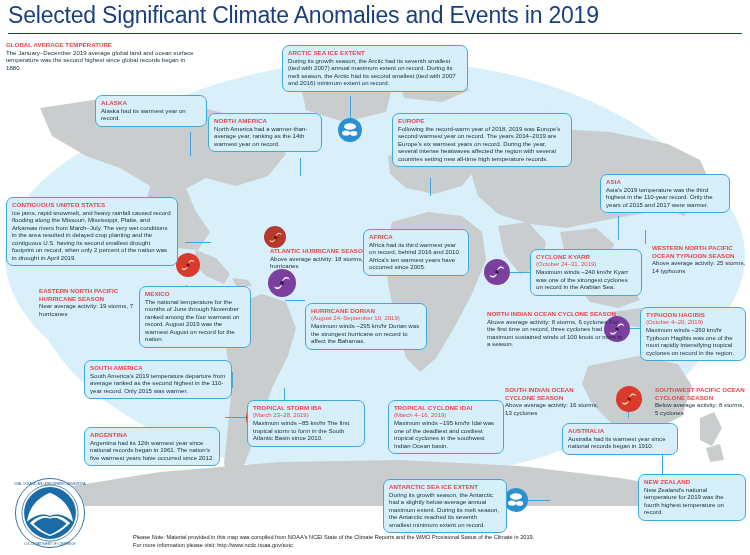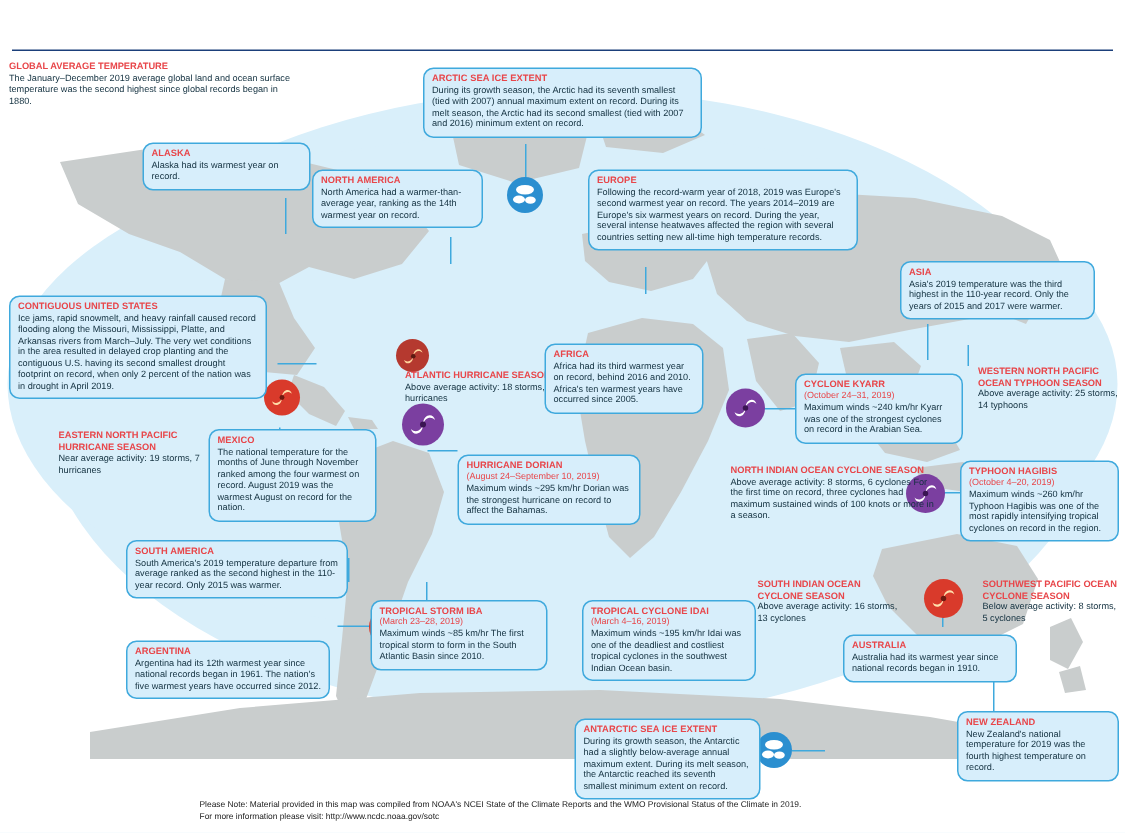--- a/index.html
+++ b/index.html
@@ -92,6 +92,7 @@
 
 <div id="stage">
 
+  <div class="title">Selected Significant Climate Anomalies and Events in 2019</div>
   <div class="title-rule"></div>
 
   <div class="map-wrap">

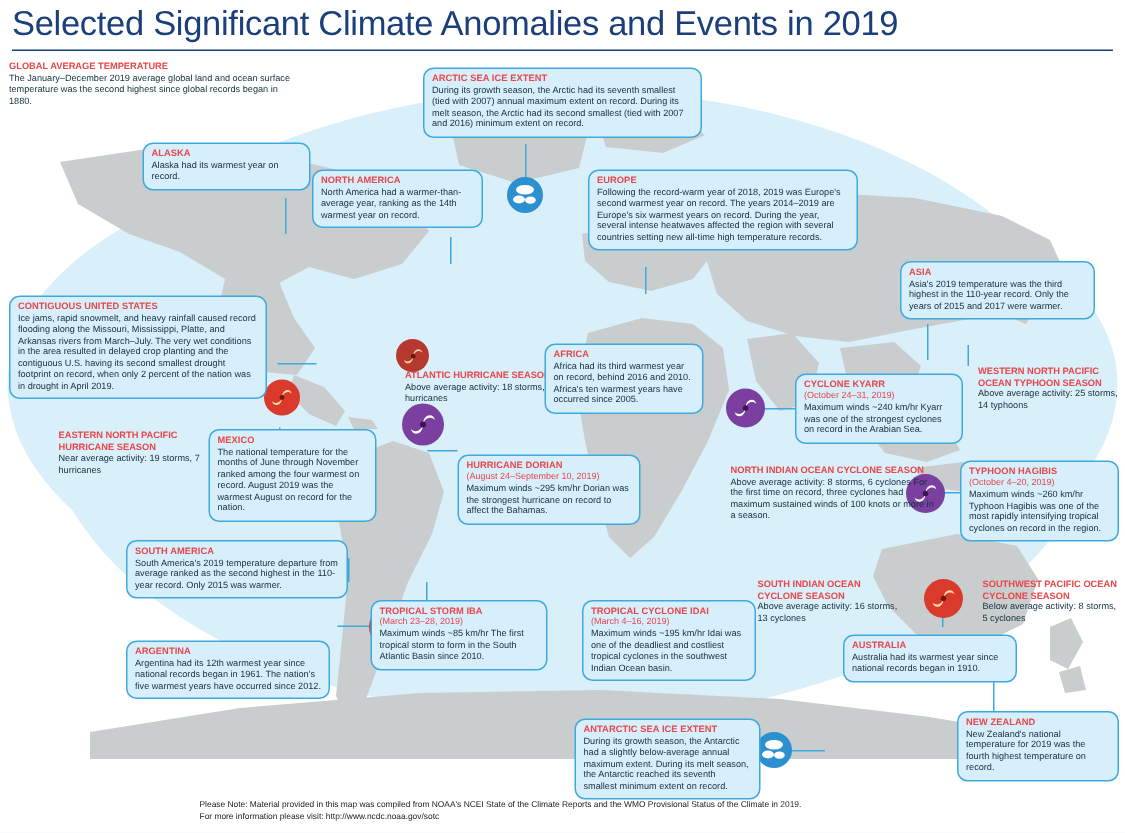--- a/index.html
+++ b/index.html
@@ -386,6 +386,23 @@
     <div class="bd">During its growth season, the Antarctic had a slightly below-average annual maximum extent. During its melt season, the Antarctic reached its seventh smallest minimum extent on record.</div>
   </div>
 
+  <div class="noaa">
+    <svg width="72" height="72" viewBox="0 0 100 100">
+      <circle cx="50" cy="50" r="49" fill="#ffffff"></circle>
+      <circle cx="50" cy="50" r="48" fill="none" stroke="#1a5c96" stroke-width="1.2"></circle>
+      <circle cx="50" cy="50" r="39" fill="none" stroke="#1a5c96" stroke-width="1"></circle>
+      <circle cx="50" cy="50" r="36" fill="#1a6ca8"></circle>
+      <path d="M50 22 C30 30 20 46 18 62 C30 52 40 50 50 54 C60 50 70 52 82 62
+               C80 46 70 30 50 22Z" fill="#ffffff"></path>
+      <path d="M50 56 C42 52 32 54 22 64 C32 74 42 80 50 82 C58 80 68 74 78 64
+               C68 54 58 52 50 56Z" fill="#ffffff"></path>
+      <path d="M50 58 C44 55 36 57 27 65 C36 73 44 78 50 80 C56 78 64 73 73 65
+               C64 57 56 55 50 58Z" fill="#1a6ca8"></path>
+      <text x="50" y="50" text-anchor="middle" font-family="Liberation Serif, serif" font-size="15" font-weight="bold" fill="#ffffff" letter-spacing="1">NOAA</text>
+      <text x="50" y="11" text-anchor="middle" font-family="Liberation Sans, sans-serif" font-size="4.2" fill="#1a5c96">NATIONAL OCEANIC AND ATMOSPHERIC ADMINISTRATION</text>
+      <text x="50" y="95" text-anchor="middle" font-family="Liberation Sans, sans-serif" font-size="4.2" fill="#1a5c96">U.S. DEPARTMENT OF COMMERCE</text>
+    </svg>
+  </div>
 
   <div class="note">
     <div>Please Note: Material provided in this map was compiled from NOAA's NCEI State of the Climate Reports and the WMO Provisional Status of the Climate in 2019.</div>

